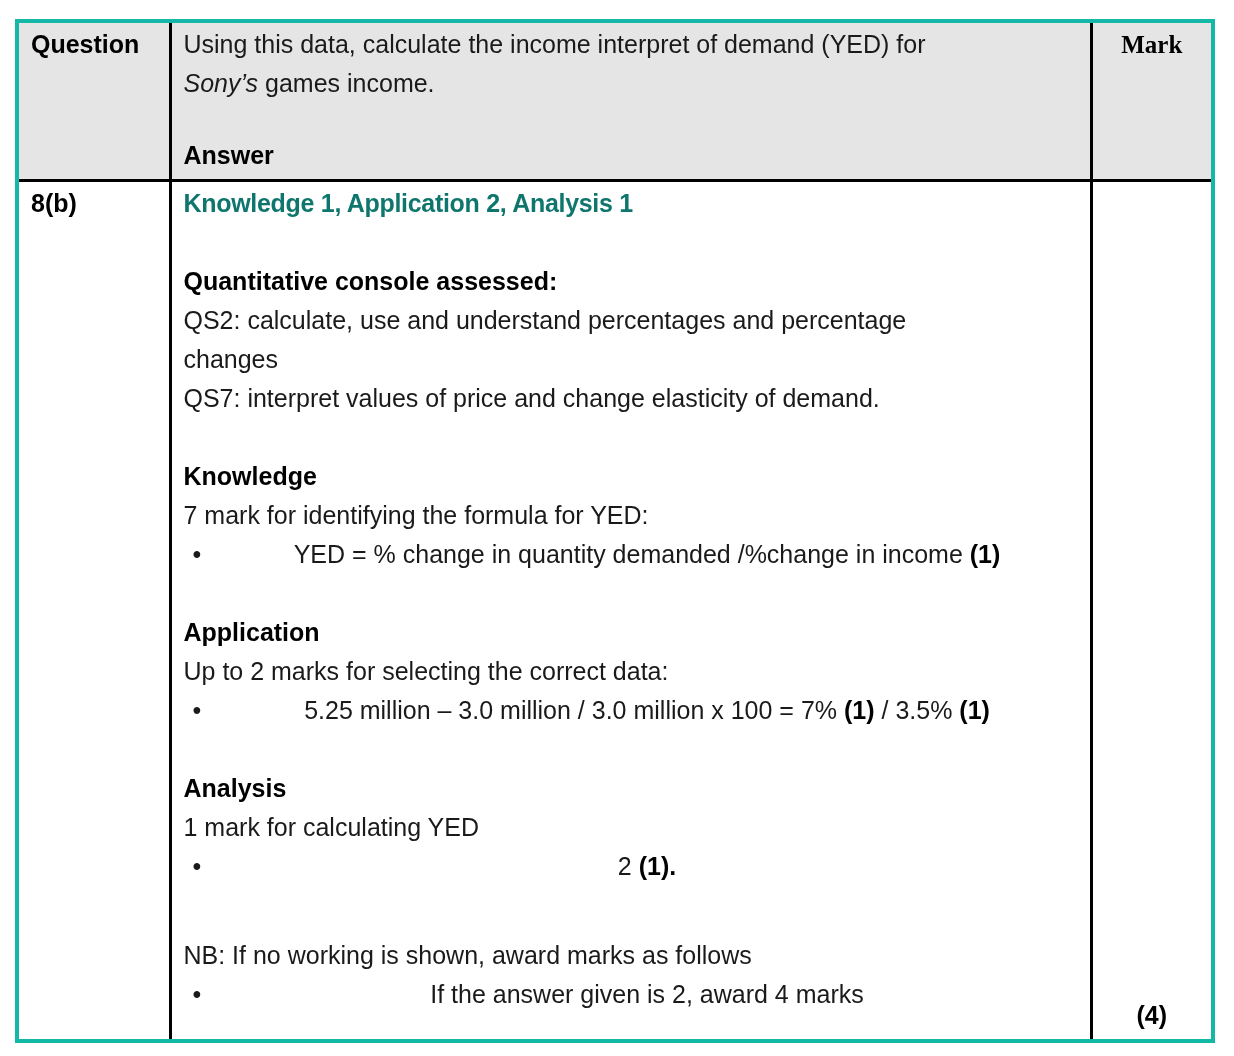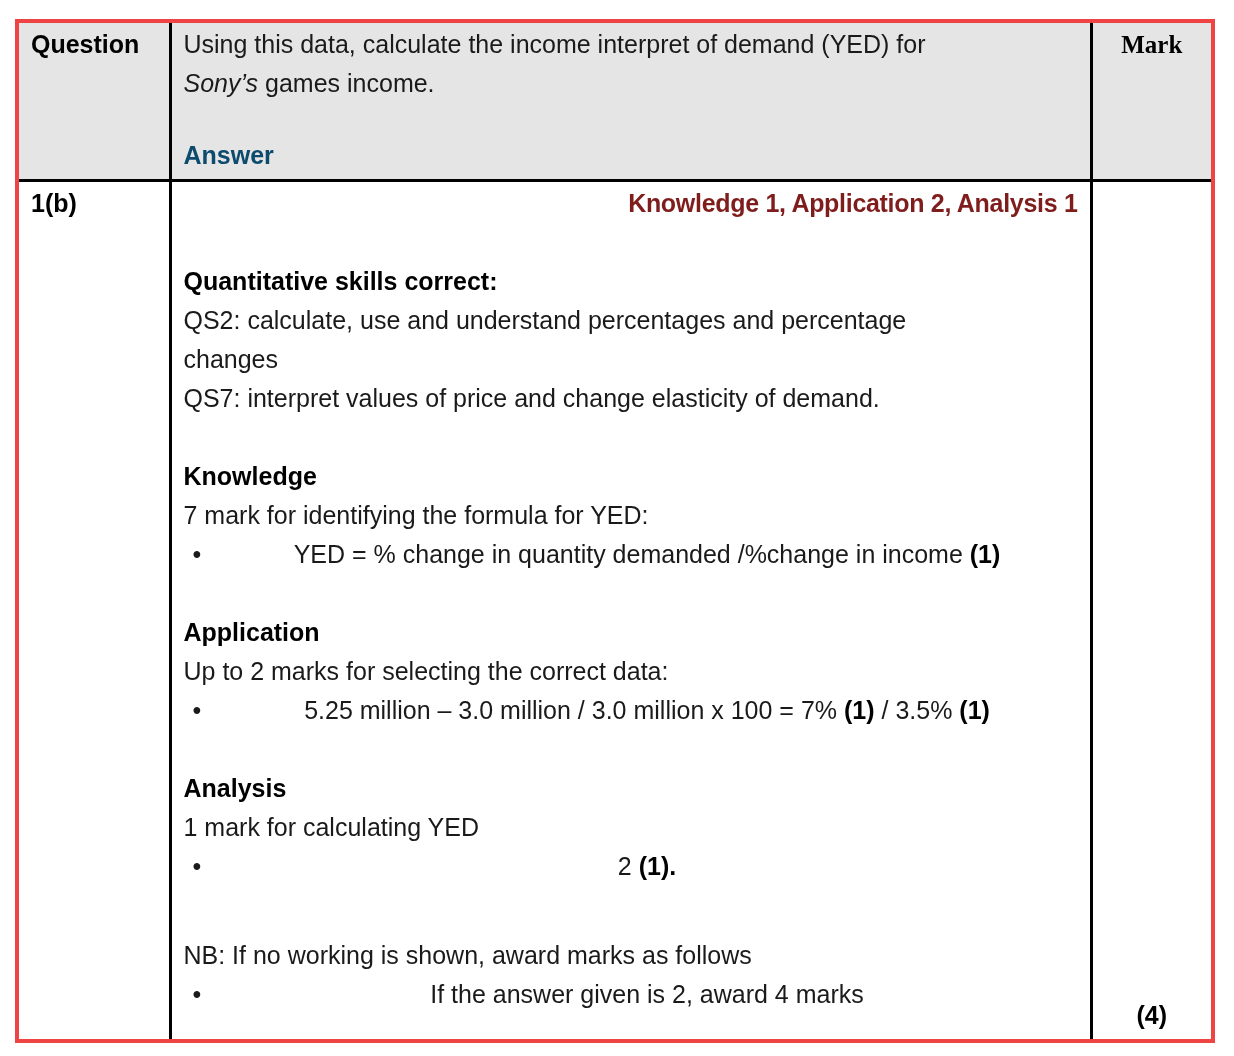--- a/index.html
+++ b/index.html
@@ -19,7 +19,7 @@
     width:1196px;
     border-collapse:collapse;
     table-layout:fixed;
-    border:4px solid #ef4444;
+    border:4px solid #14b8a6;
   }
   .ms td { border:3px solid #000; vertical-align:top; padding:2px 12px 4px 12px; }
   .col-q { width:153px; }

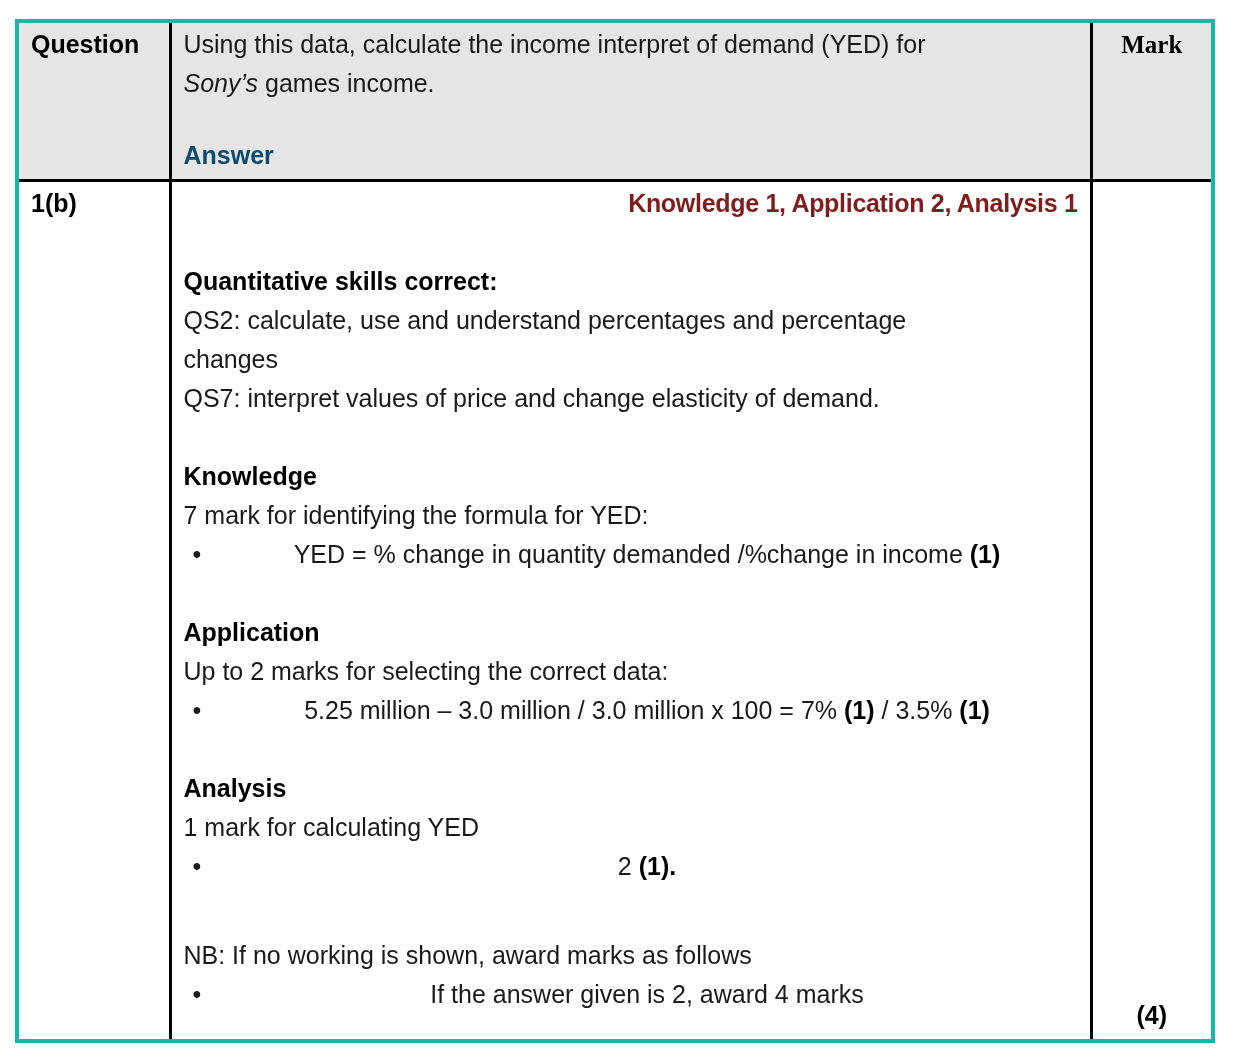--- a/index.html
+++ b/index.html
@@ -31,7 +31,7 @@
   .b { font-weight:bold; color:#000; }
   .q-label { font-weight:bold; color:#000; }
   .mark-hdr { text-align:center; font-weight:bold; color:#000;font-family:Liberation Serif, serif; }
-  .answer-label { font-weight:bold; color:#0c4a6e; margin-top:33px; }
+  .answer-label { font-weight:bold; color:#000000; margin-top:33px; }
   .center-heading { text-align:right; font-weight:bold; color:#7f1d1d; letter-spacing:-0.3px; }
   .gap { height:39px; }
   .gap-lg { height:50px; }

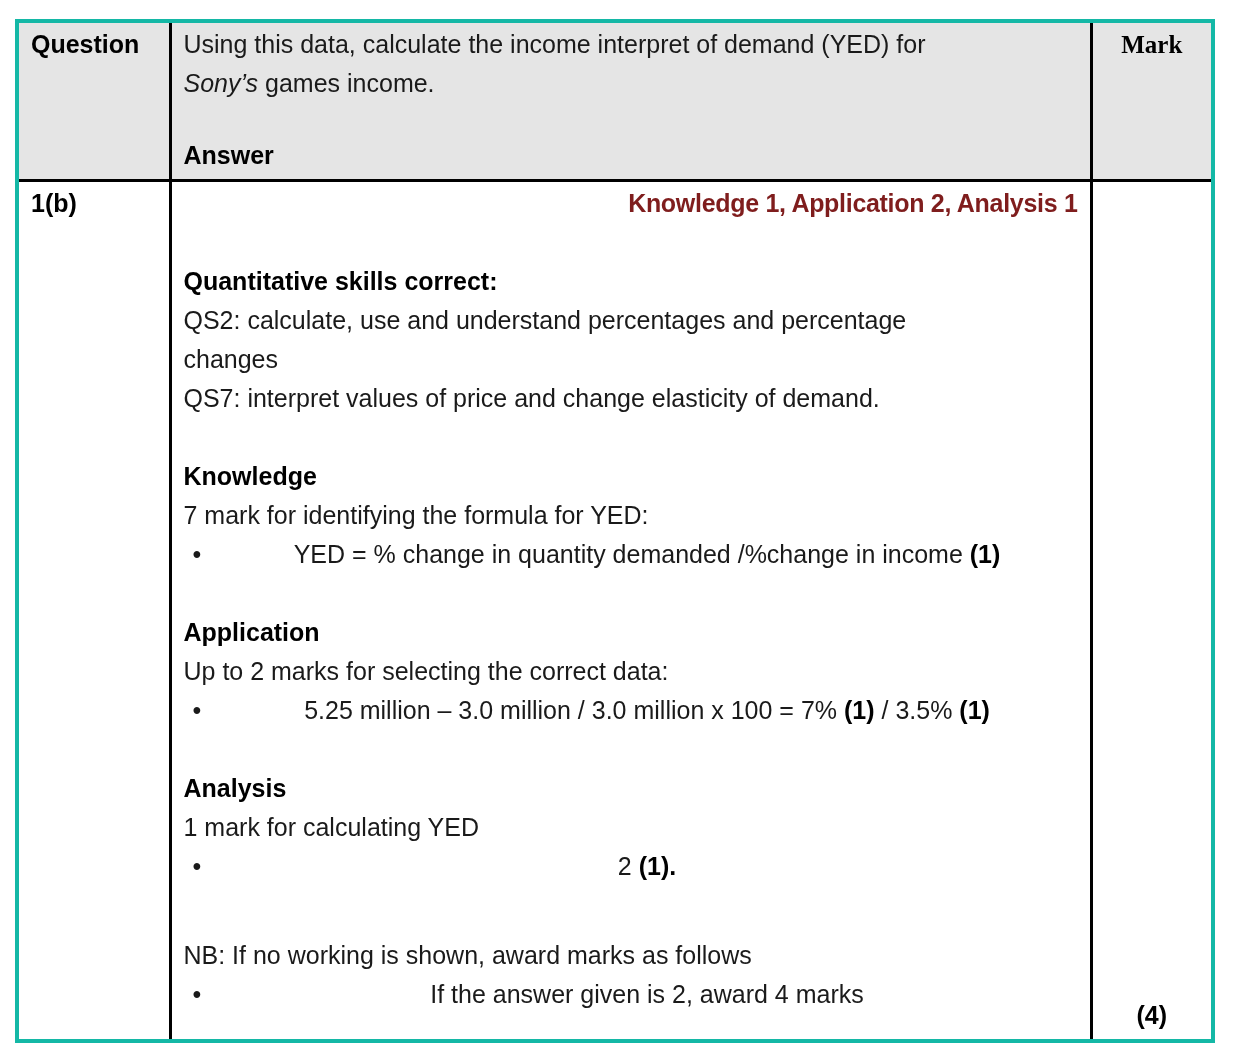--- a/index.html
+++ b/index.html
@@ -67,7 +67,7 @@
     </tr>
     <tr class="bodyrow">
       <td class="col-q">
-        <span class="qnum">1(b)</span>
+        <span class="qnum">8(b)</span>
       </td>
       <td class="col-c">
         <div class="center-heading">Knowledge 1, Application 2, Analysis 1</div>

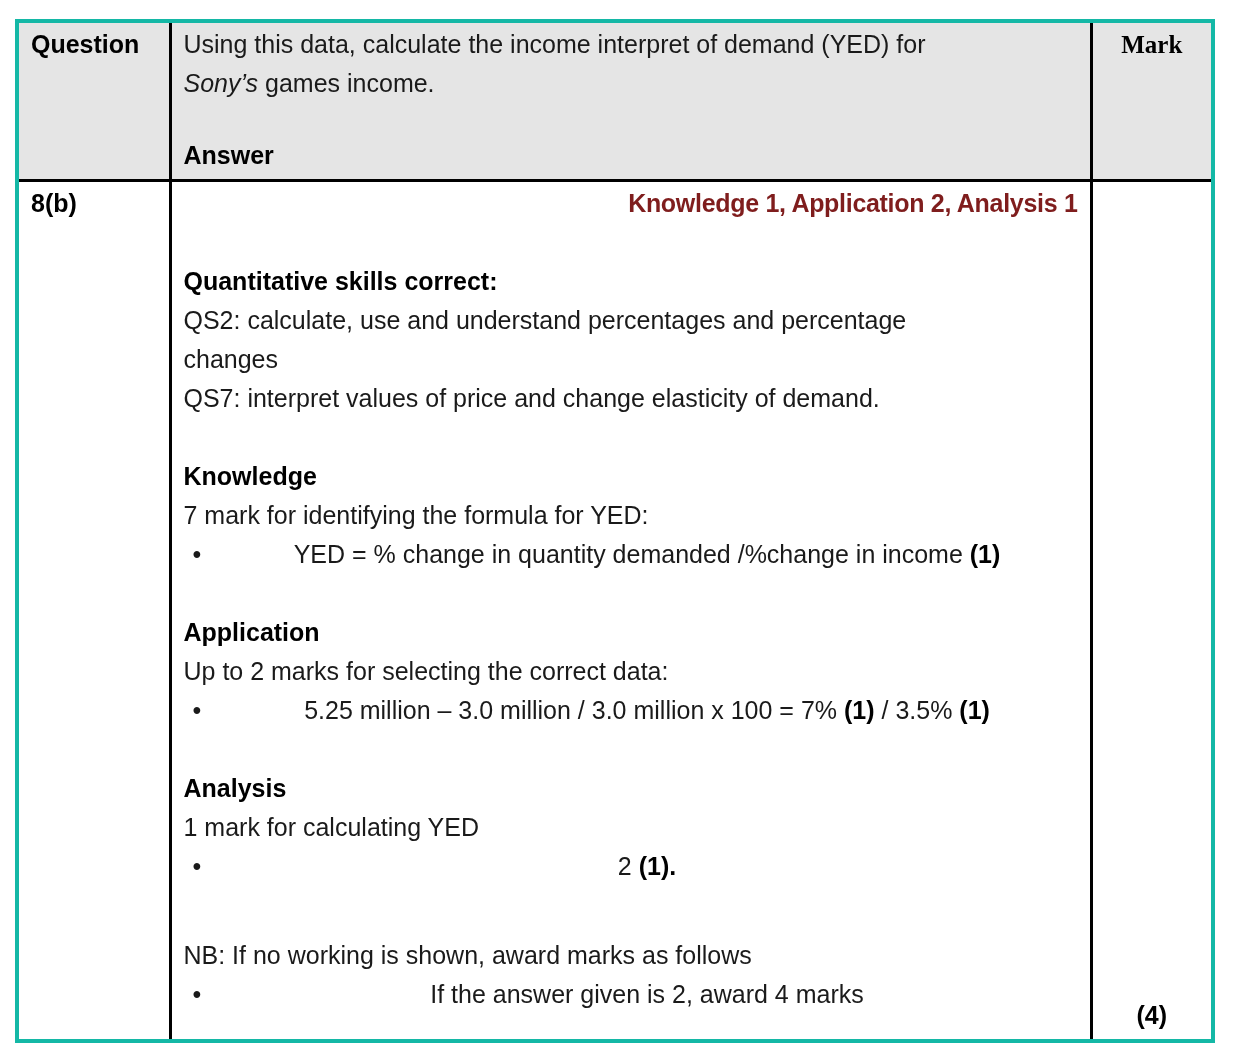--- a/index.html
+++ b/index.html
@@ -32,7 +32,7 @@
   .q-label { font-weight:bold; color:#000; }
   .mark-hdr { text-align:center; font-weight:bold; color:#000;font-family:Liberation Serif, serif; }
   .answer-label { font-weight:bold; color:#000000; margin-top:33px; }
-  .center-heading { text-align:right; font-weight:bold; color:#7f1d1d; letter-spacing:-0.3px; }
+  .center-heading { text-align:left; font-weight:bold; color:#0f766e; letter-spacing:-0.3px; }
   .gap { height:39px; }
   .gap-lg { height:50px; }
   .bullet-row { display:flex; }

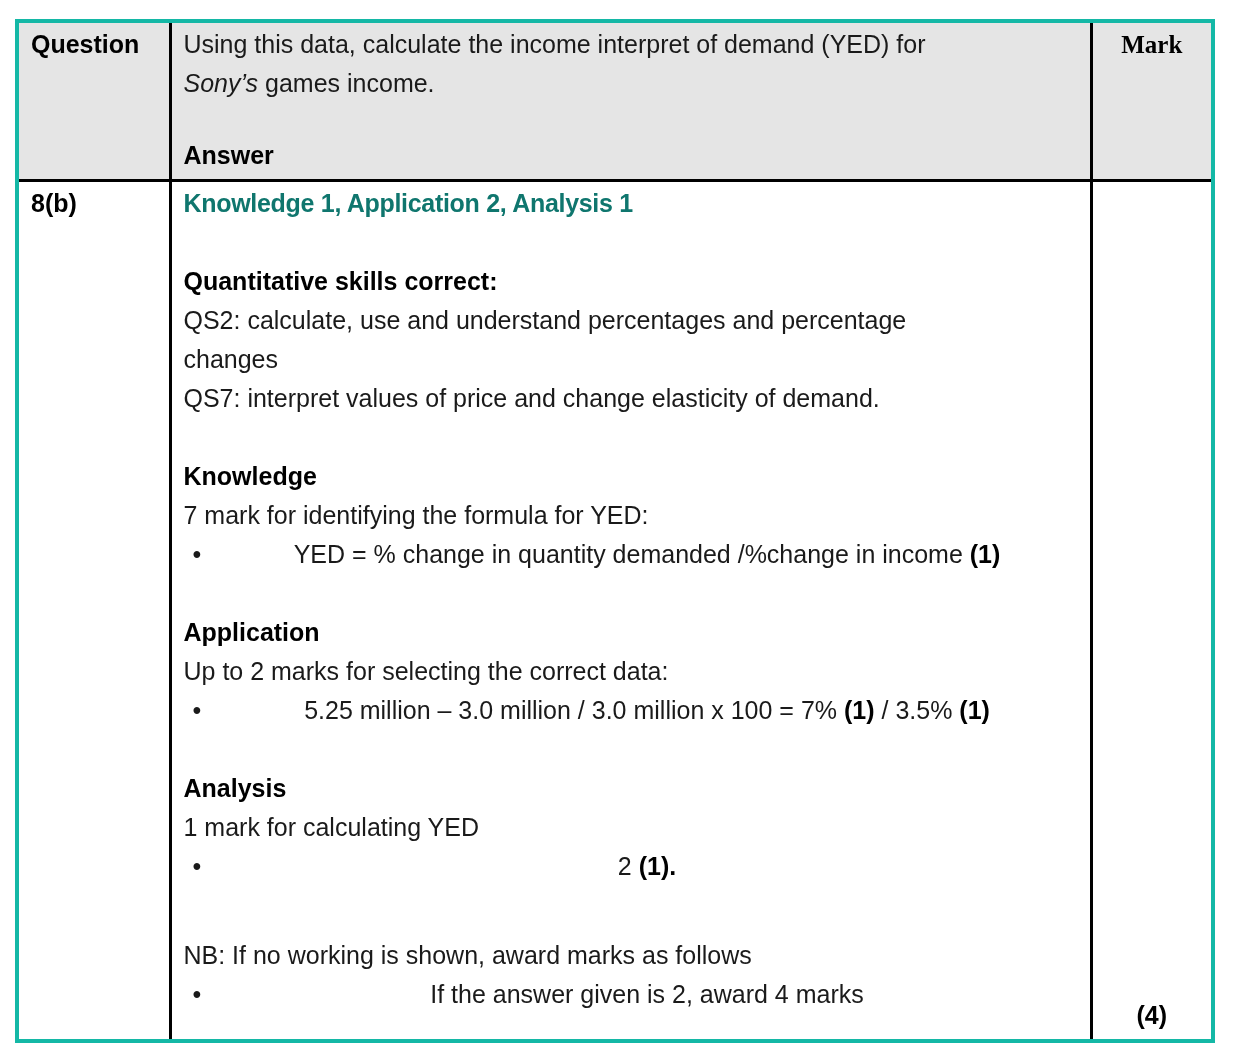--- a/index.html
+++ b/index.html
@@ -73,7 +73,7 @@
         <div class="center-heading">Knowledge 1, Application 2, Analysis 1</div>
         <div class="gap"></div>
 
-        <div class="b">Quantitative skills correct:</div>
+        <div class="b">Quantitative console assessed:</div>
         <div>QS2: calculate, use and understand percentages and percentage</div>
         <div>changes</div>
         <div>QS7: interpret values of price and change elasticity of demand.</div>

